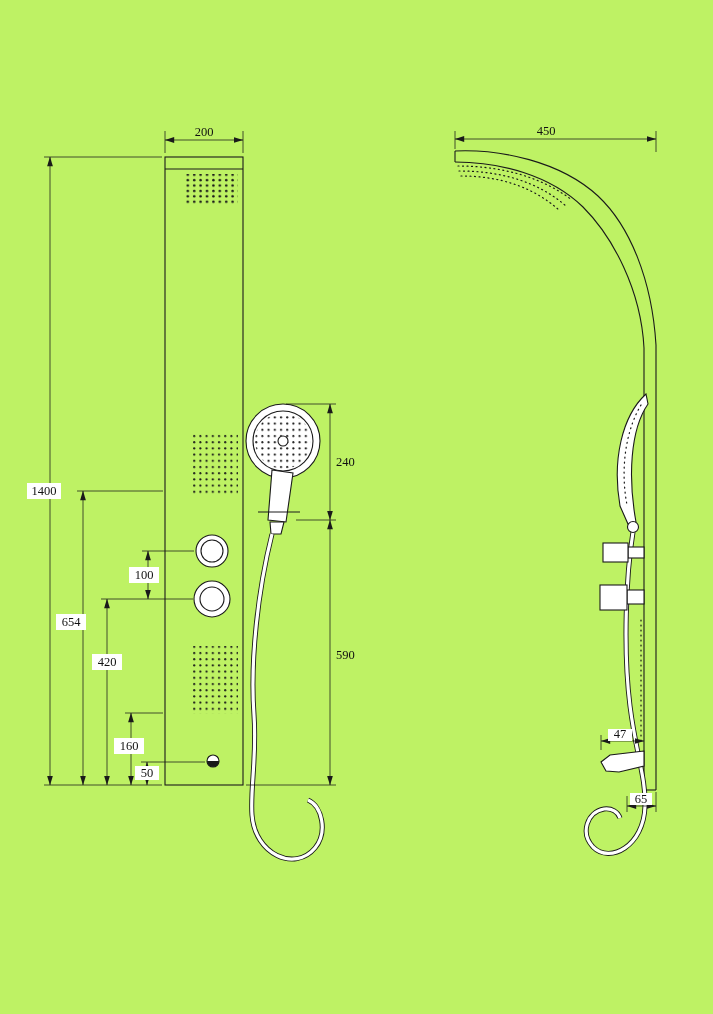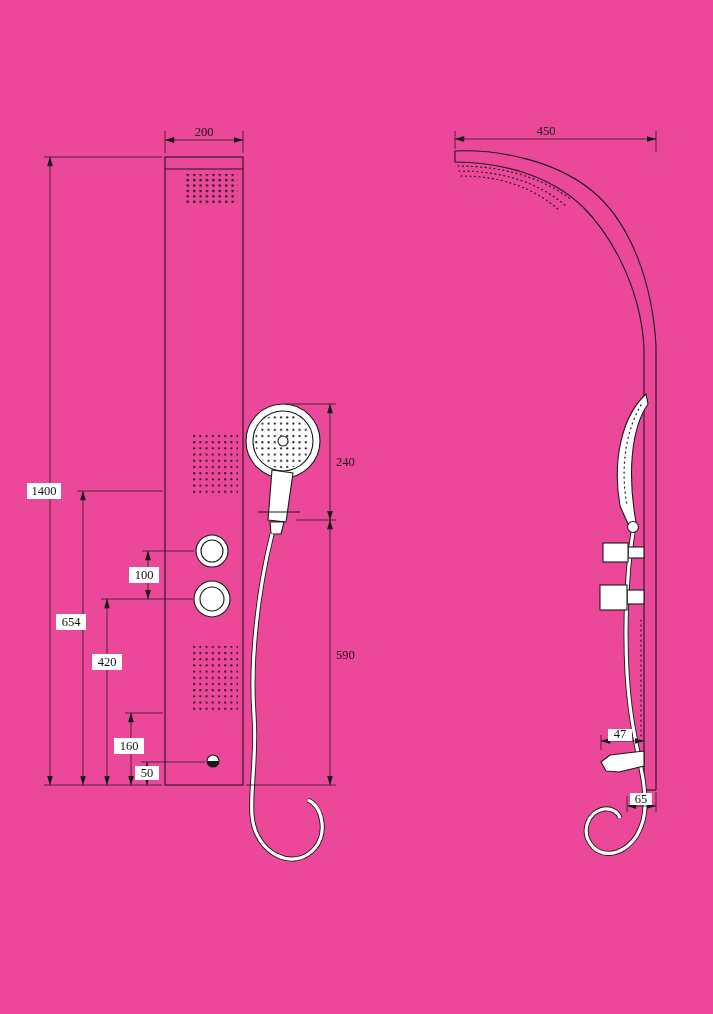--- a/index.html
+++ b/index.html
@@ -3,7 +3,7 @@
 <meta charset="utf-8">
 <style>
   html,body { margin:0; padding:0; background:#ffffff; }
-  .canvas { position:relative; width:713px; height:1014px; background:#ec4899; overflow:hidden; }
+  .canvas { position:relative; width:713px; height:1014px; background:#bef264; overflow:hidden; }
   svg { display:block; }
   .outline { fill:none; stroke:#1a1a1a; stroke-width:1.1; }
   .wh { fill:#ffffff; stroke:#1a1a1a; stroke-width:1.1; }

